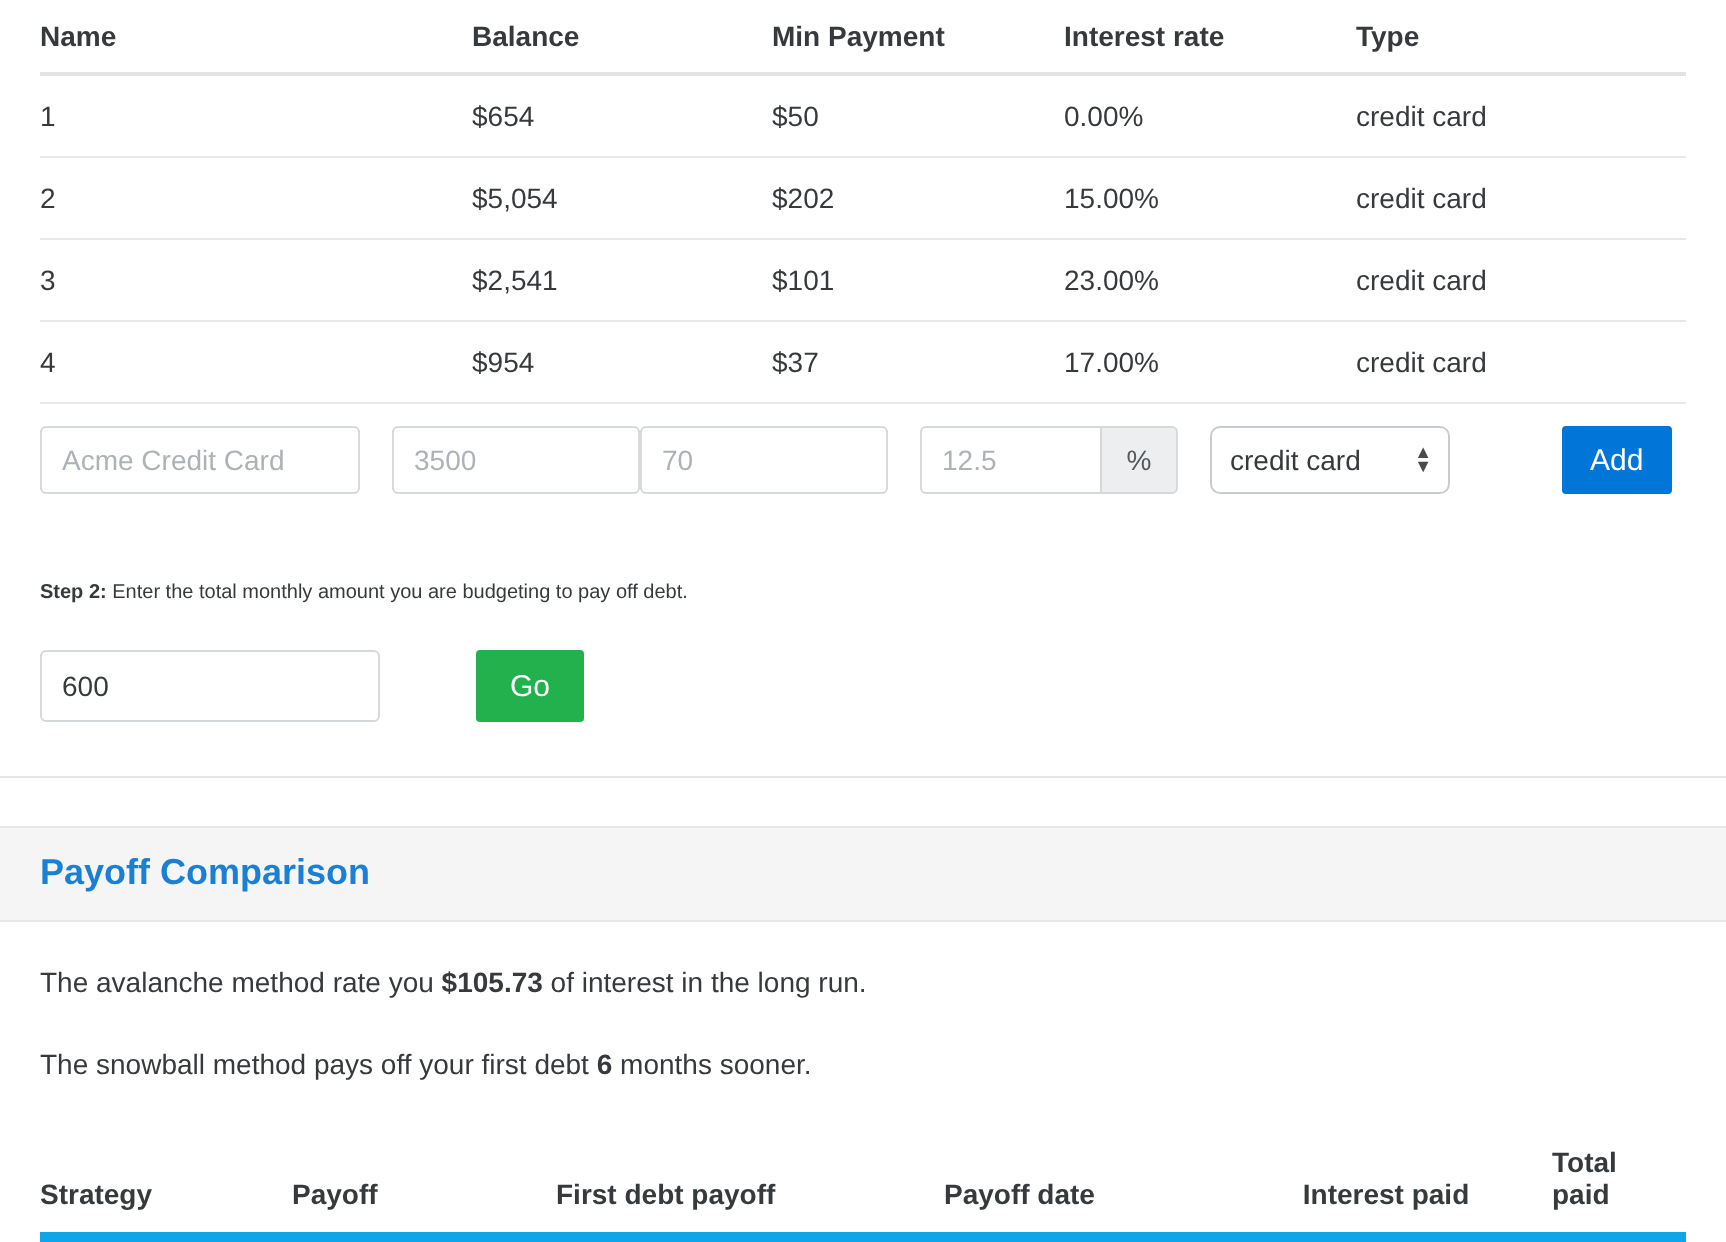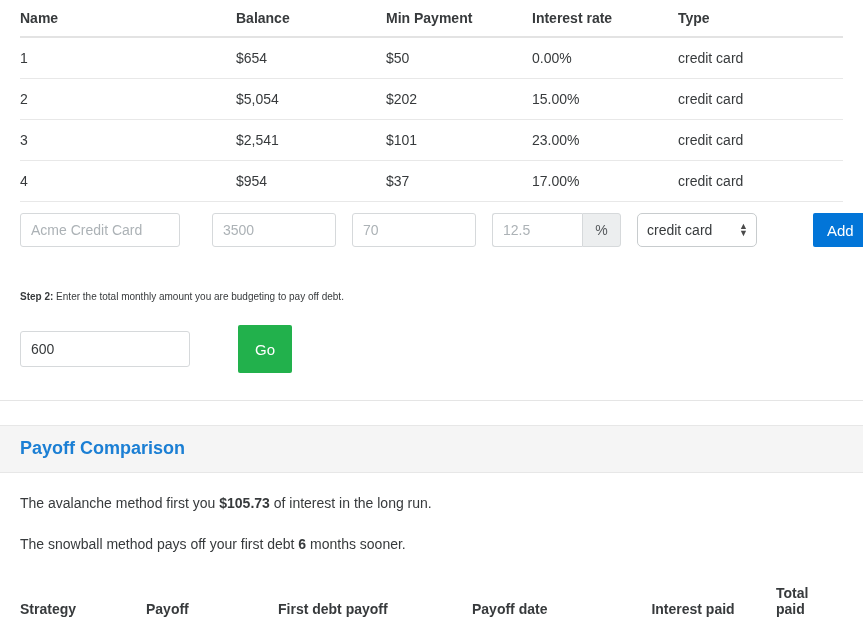--- a/index.html
+++ b/index.html
@@ -74,7 +74,7 @@
     outline: none;
   }
   .fld::placeholder { color: #acb2b6; }
-  #input-name     { width: 160px; margin-right: 32px; }
+  #input-name     { width: 160px; margin-right: 16px; }
   #input-balance  { width: 124px; margin-right: 16px; }
   #input-minpay   { width: 124px; margin-right: 16px; }
 

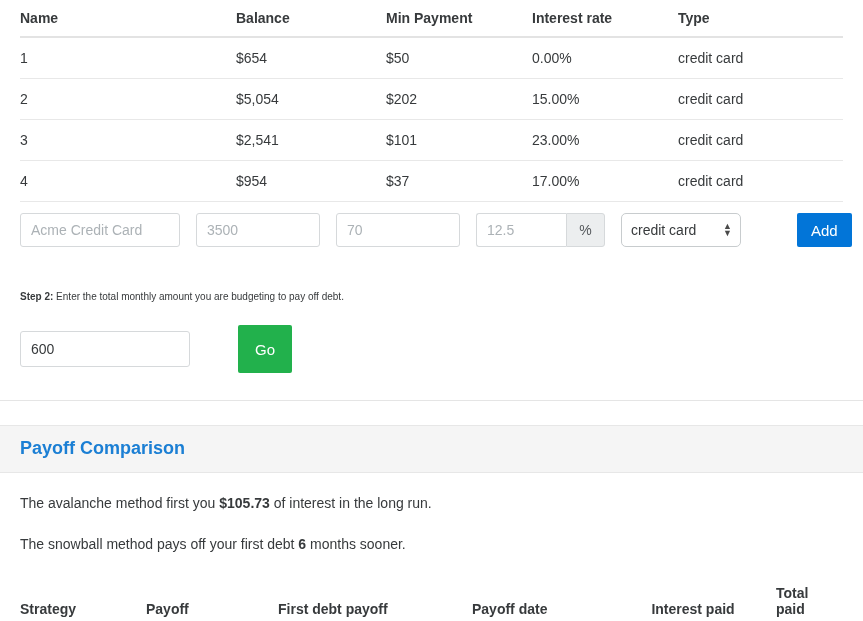--- a/index.html
+++ b/index.html
@@ -75,7 +75,7 @@
   }
   .fld::placeholder { color: #acb2b6; }
   #input-name     { width: 160px; margin-right: 16px; }
-  #input-balance  { width: 124px; margin-right: 16px; }
+  #input-balance  { width: 124px; margin-right: 0; }
   #input-minpay   { width: 124px; margin-right: 16px; }
 
   .input-group {

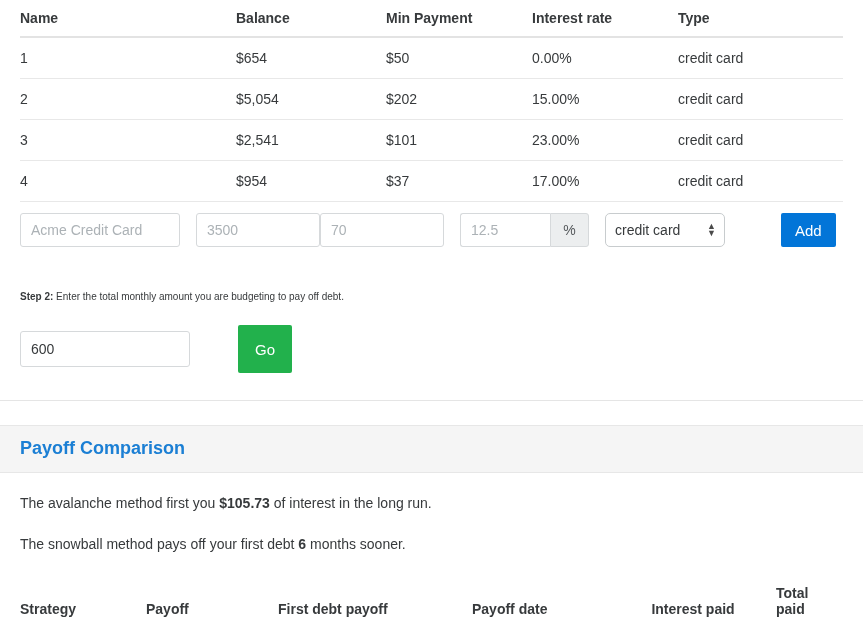--- a/index.html
+++ b/index.html
@@ -154,7 +154,7 @@
     margin-left: 40px;
   }
   #btn-add { background: #0275d8; }
-  #btn-go  { background: #22b14c; padding: 0 17px; height: 48px; }
+  #btn-go  { background: #22b14c; padding: 0 17px; height: 36px; }
 
   
   .step-text {

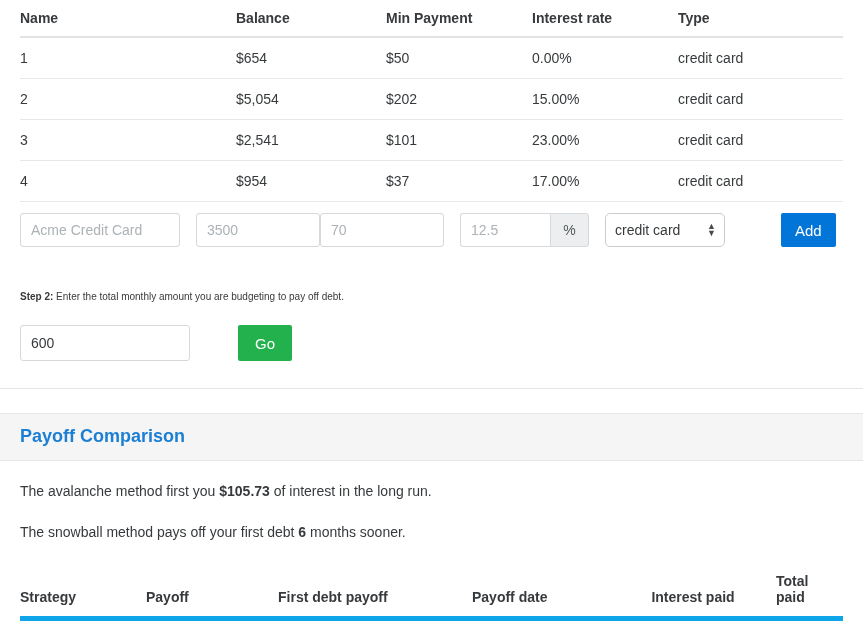--- a/index.html
+++ b/index.html
@@ -307,7 +307,7 @@
   <div class="panel-body">
 
     <p class="summary-line" id="summary-avalanche">
-      <span>The avalanche method first you </span><b>$105.73</b><span> of interest in the long run.</span>
+      <span>The avalanche method rate you </span><b>$105.73</b><span> of interest in the long run.</span>
     </p>
 
     <p class="summary-line" id="summary-snowball">

